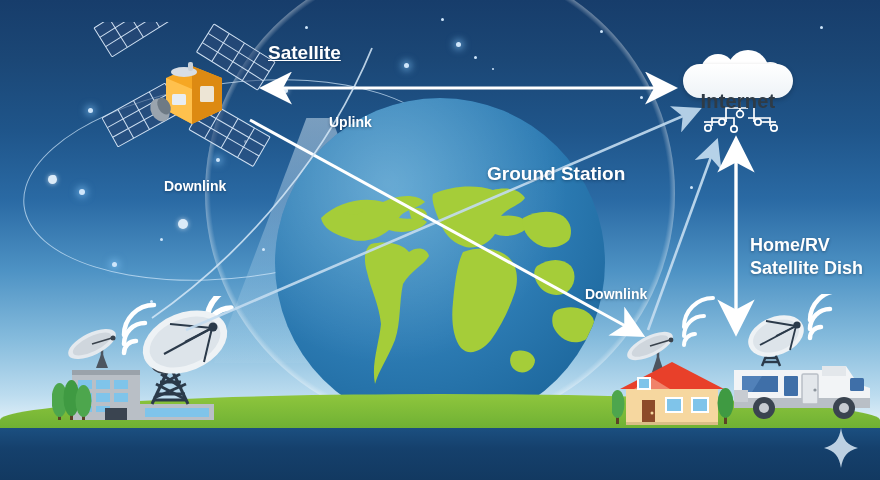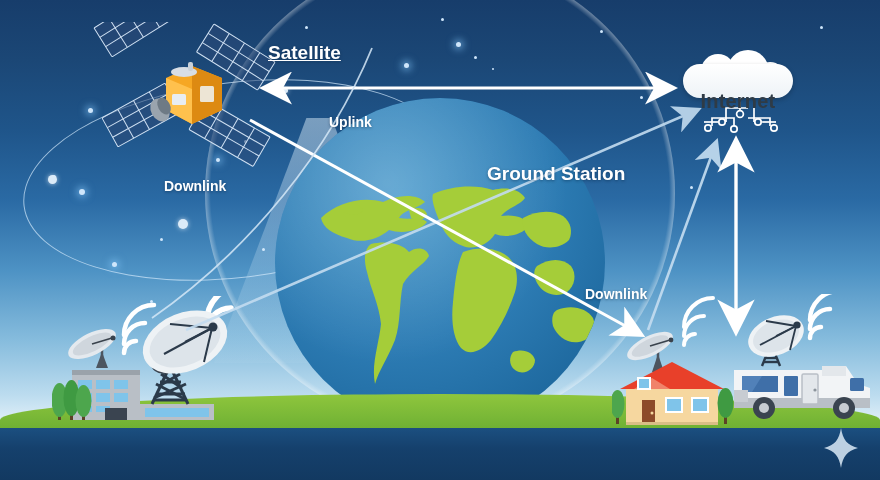--- a/index.html
+++ b/index.html
@@ -477,6 +477,8 @@
 
   <div class="lbl lbl-satellite">Satellite</div>
   <div class="lbl lbl-groundstation">Ground Station</div>
+  <div class="lbl lbl-homerv">Home/RV
+Satellite Dish</div>
   <div class="lbl lbl-uplink">Uplink</div>
   <div class="lbl lbl-downlink-1">Downlink</div>
   <div class="lbl lbl-downlink-2">Downlink</div>

